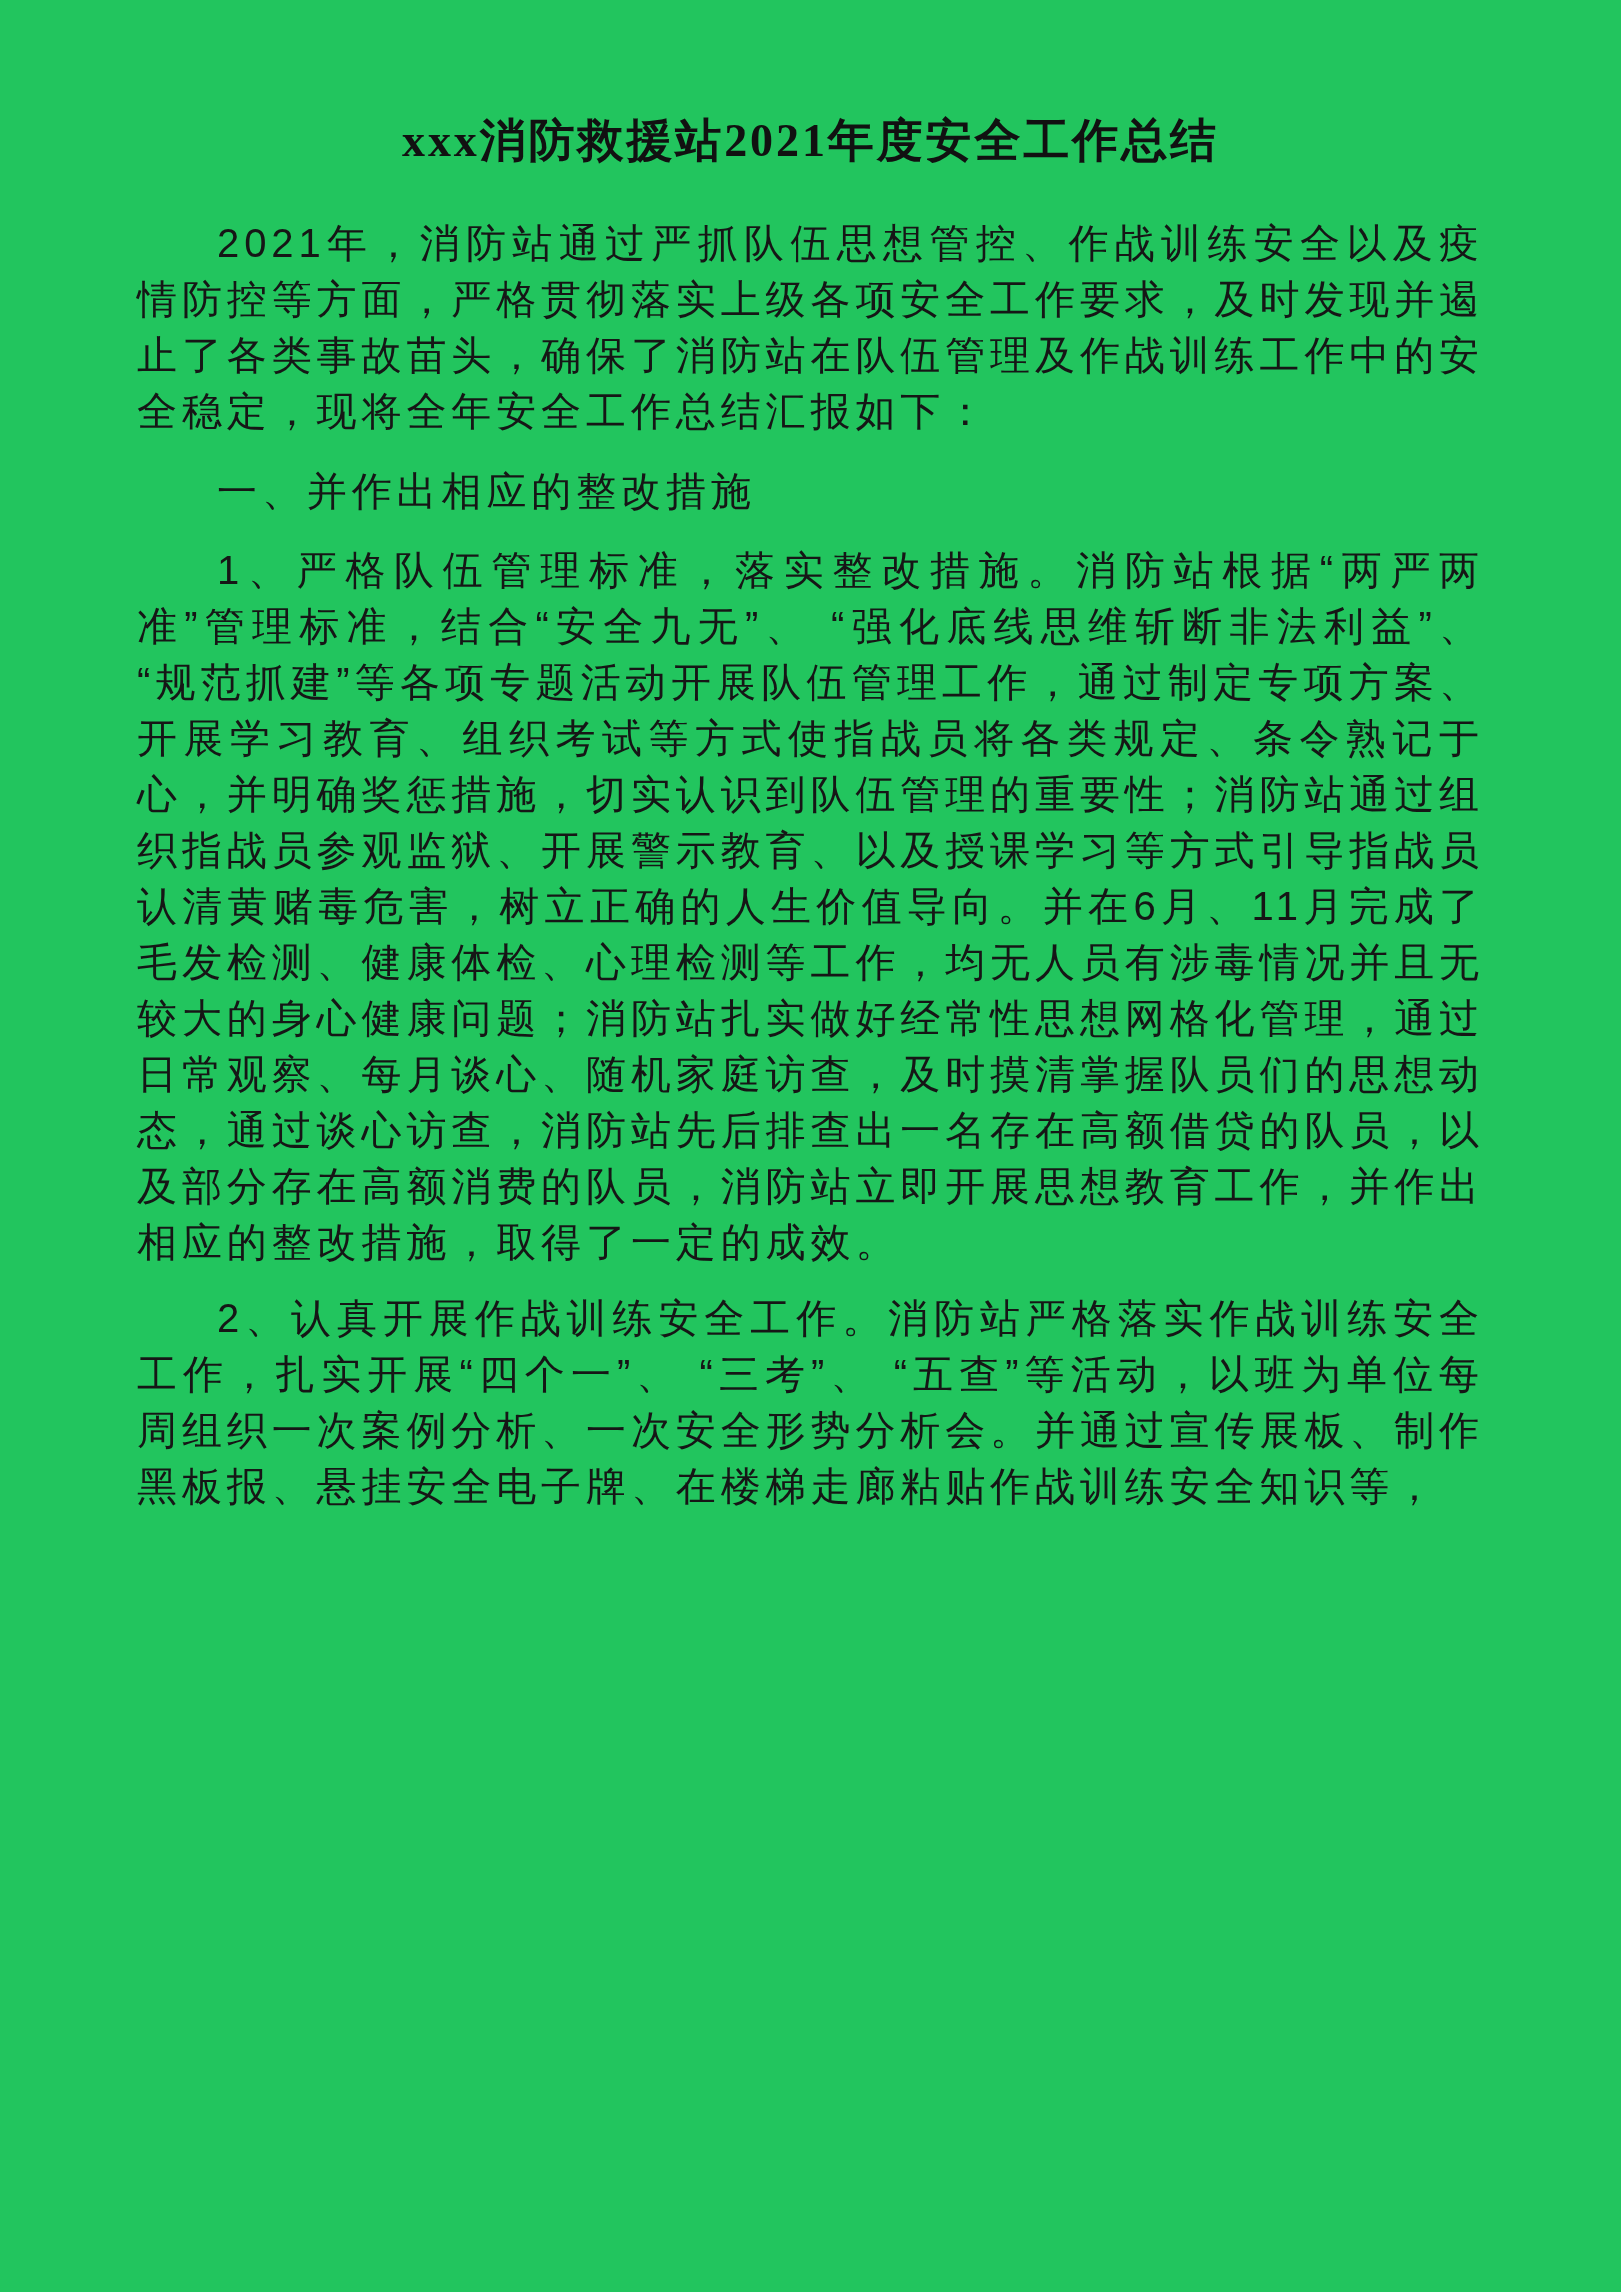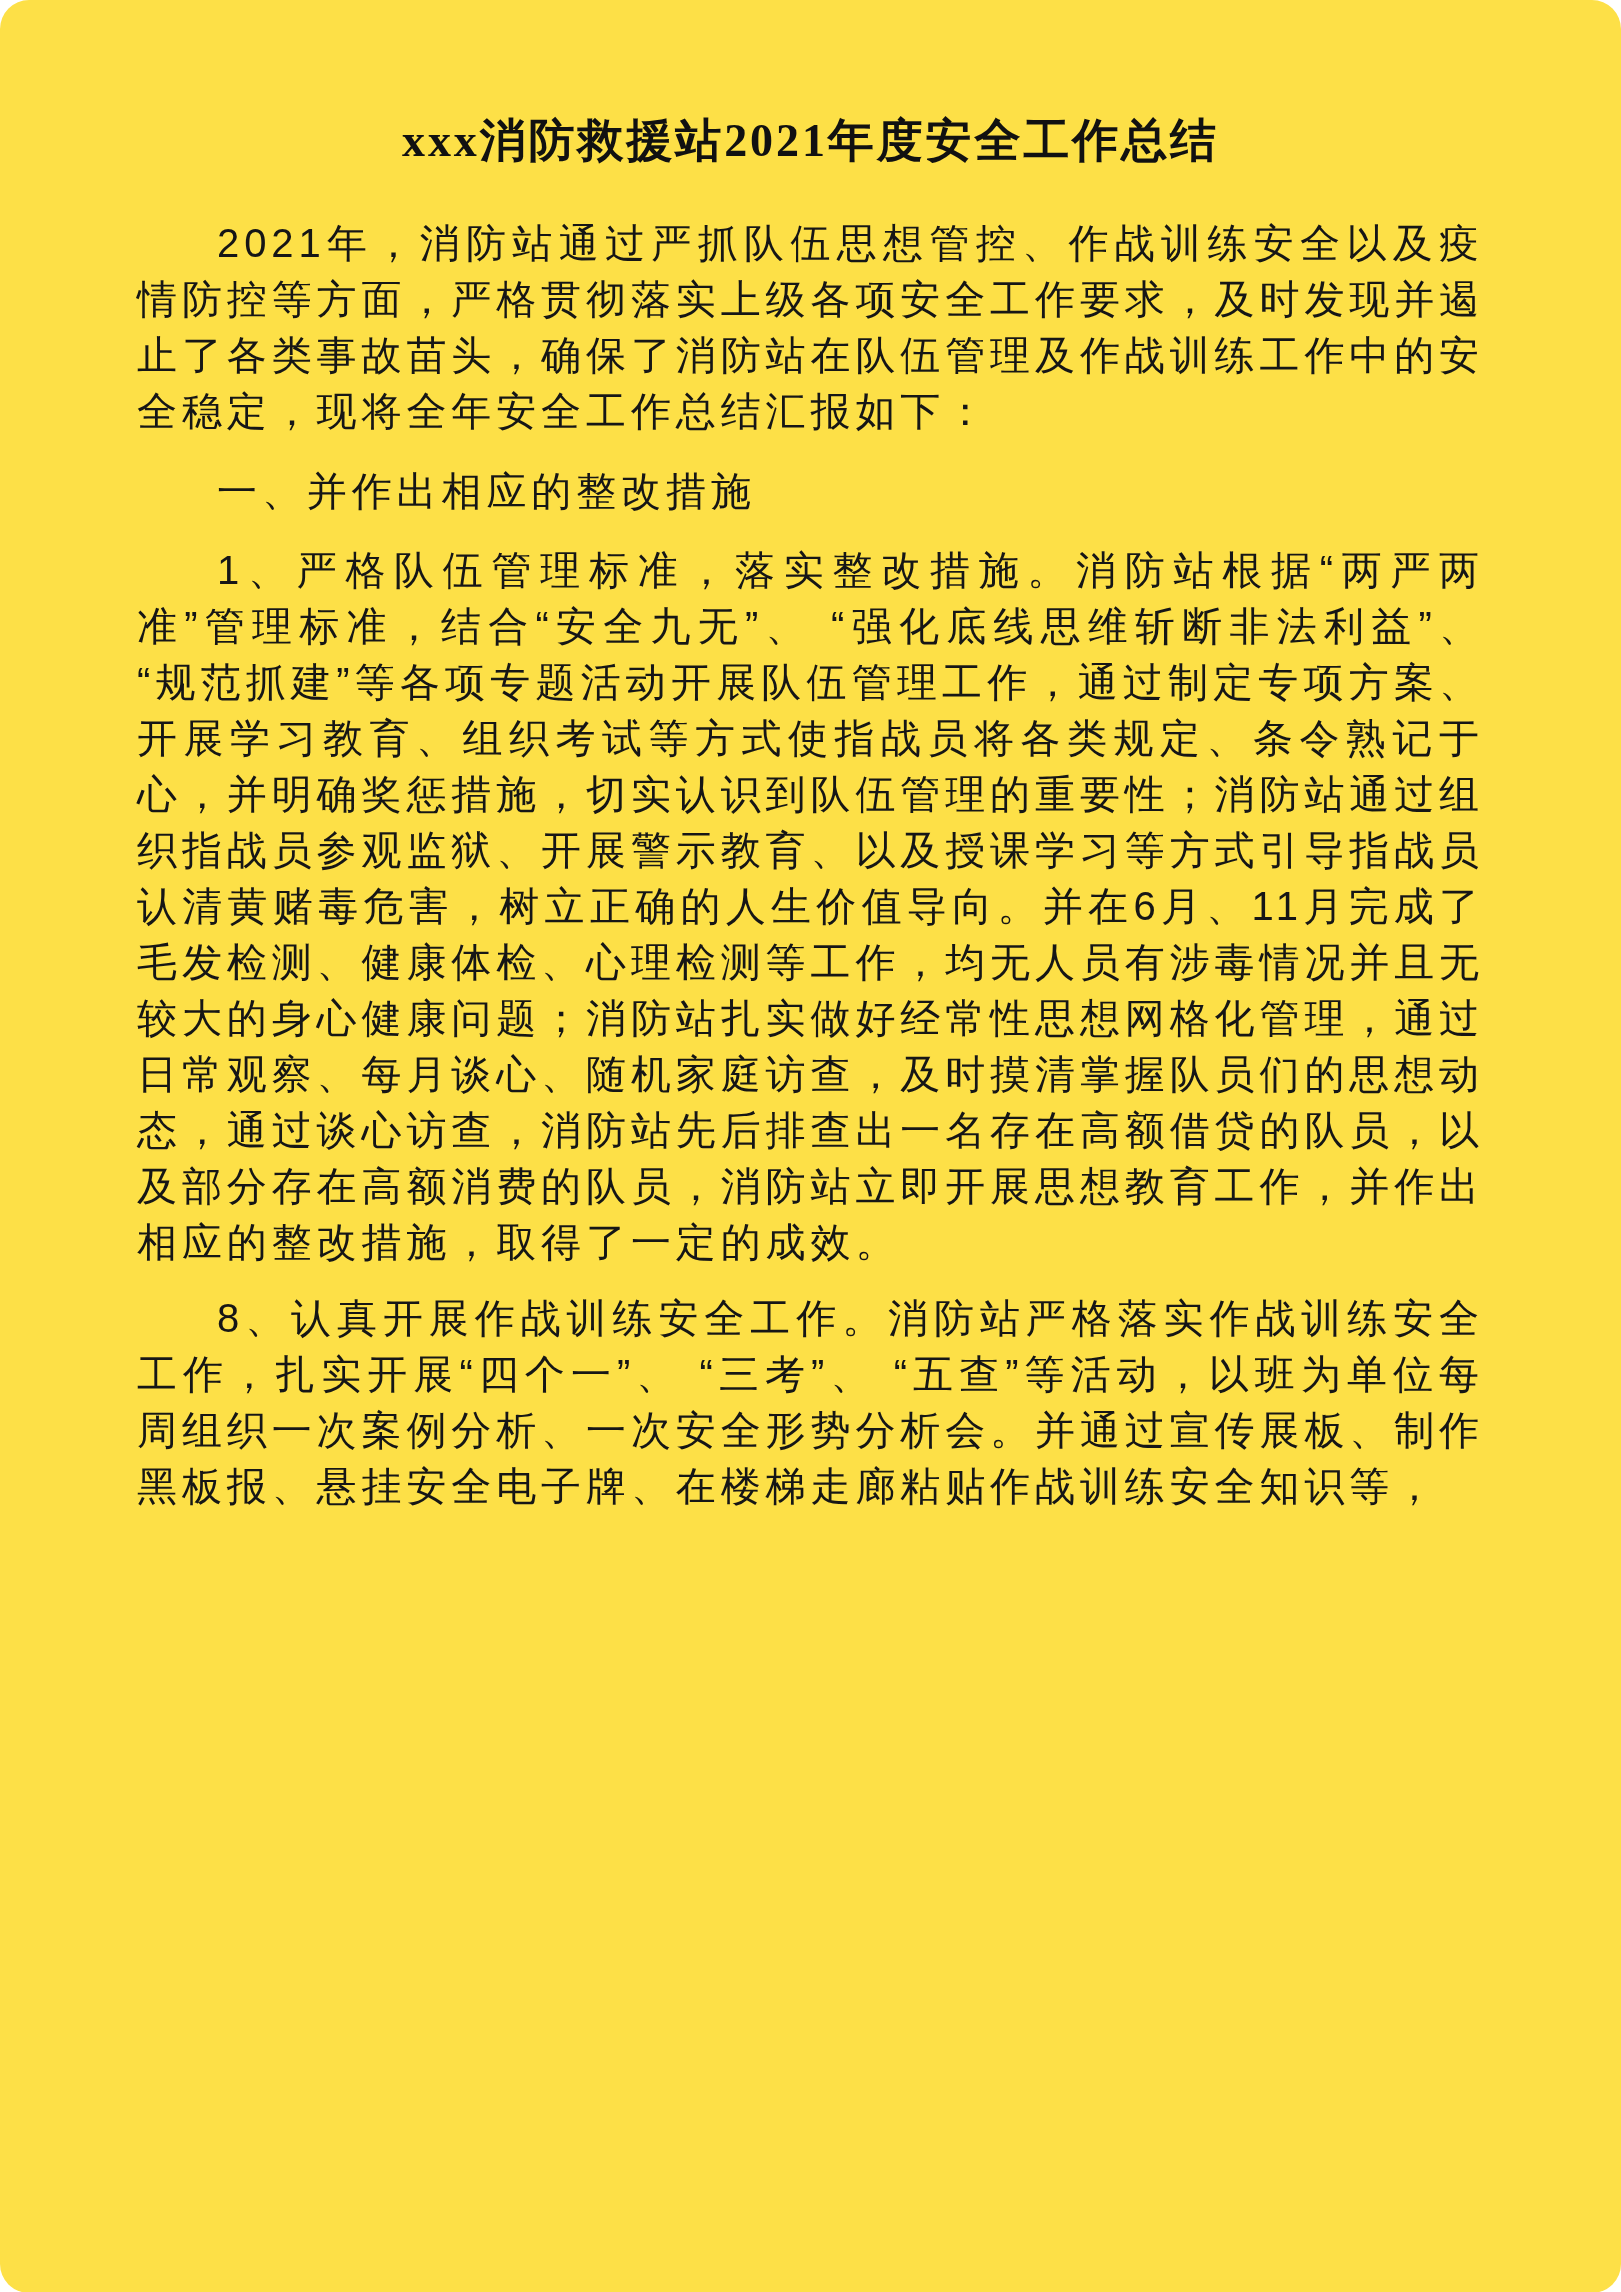--- a/index.html
+++ b/index.html
@@ -14,10 +14,9 @@
     box-sizing: border-box;
     margin: 0 auto;
     padding: 110px 137px 0 137px;
-    background: #fde047;
+    background: #22c55e;
     color: #1a1a1a;
     overflow: hidden;
-    border-radius: 29px;
   }
   .doc-title {
     margin: 0 0 43px 0;

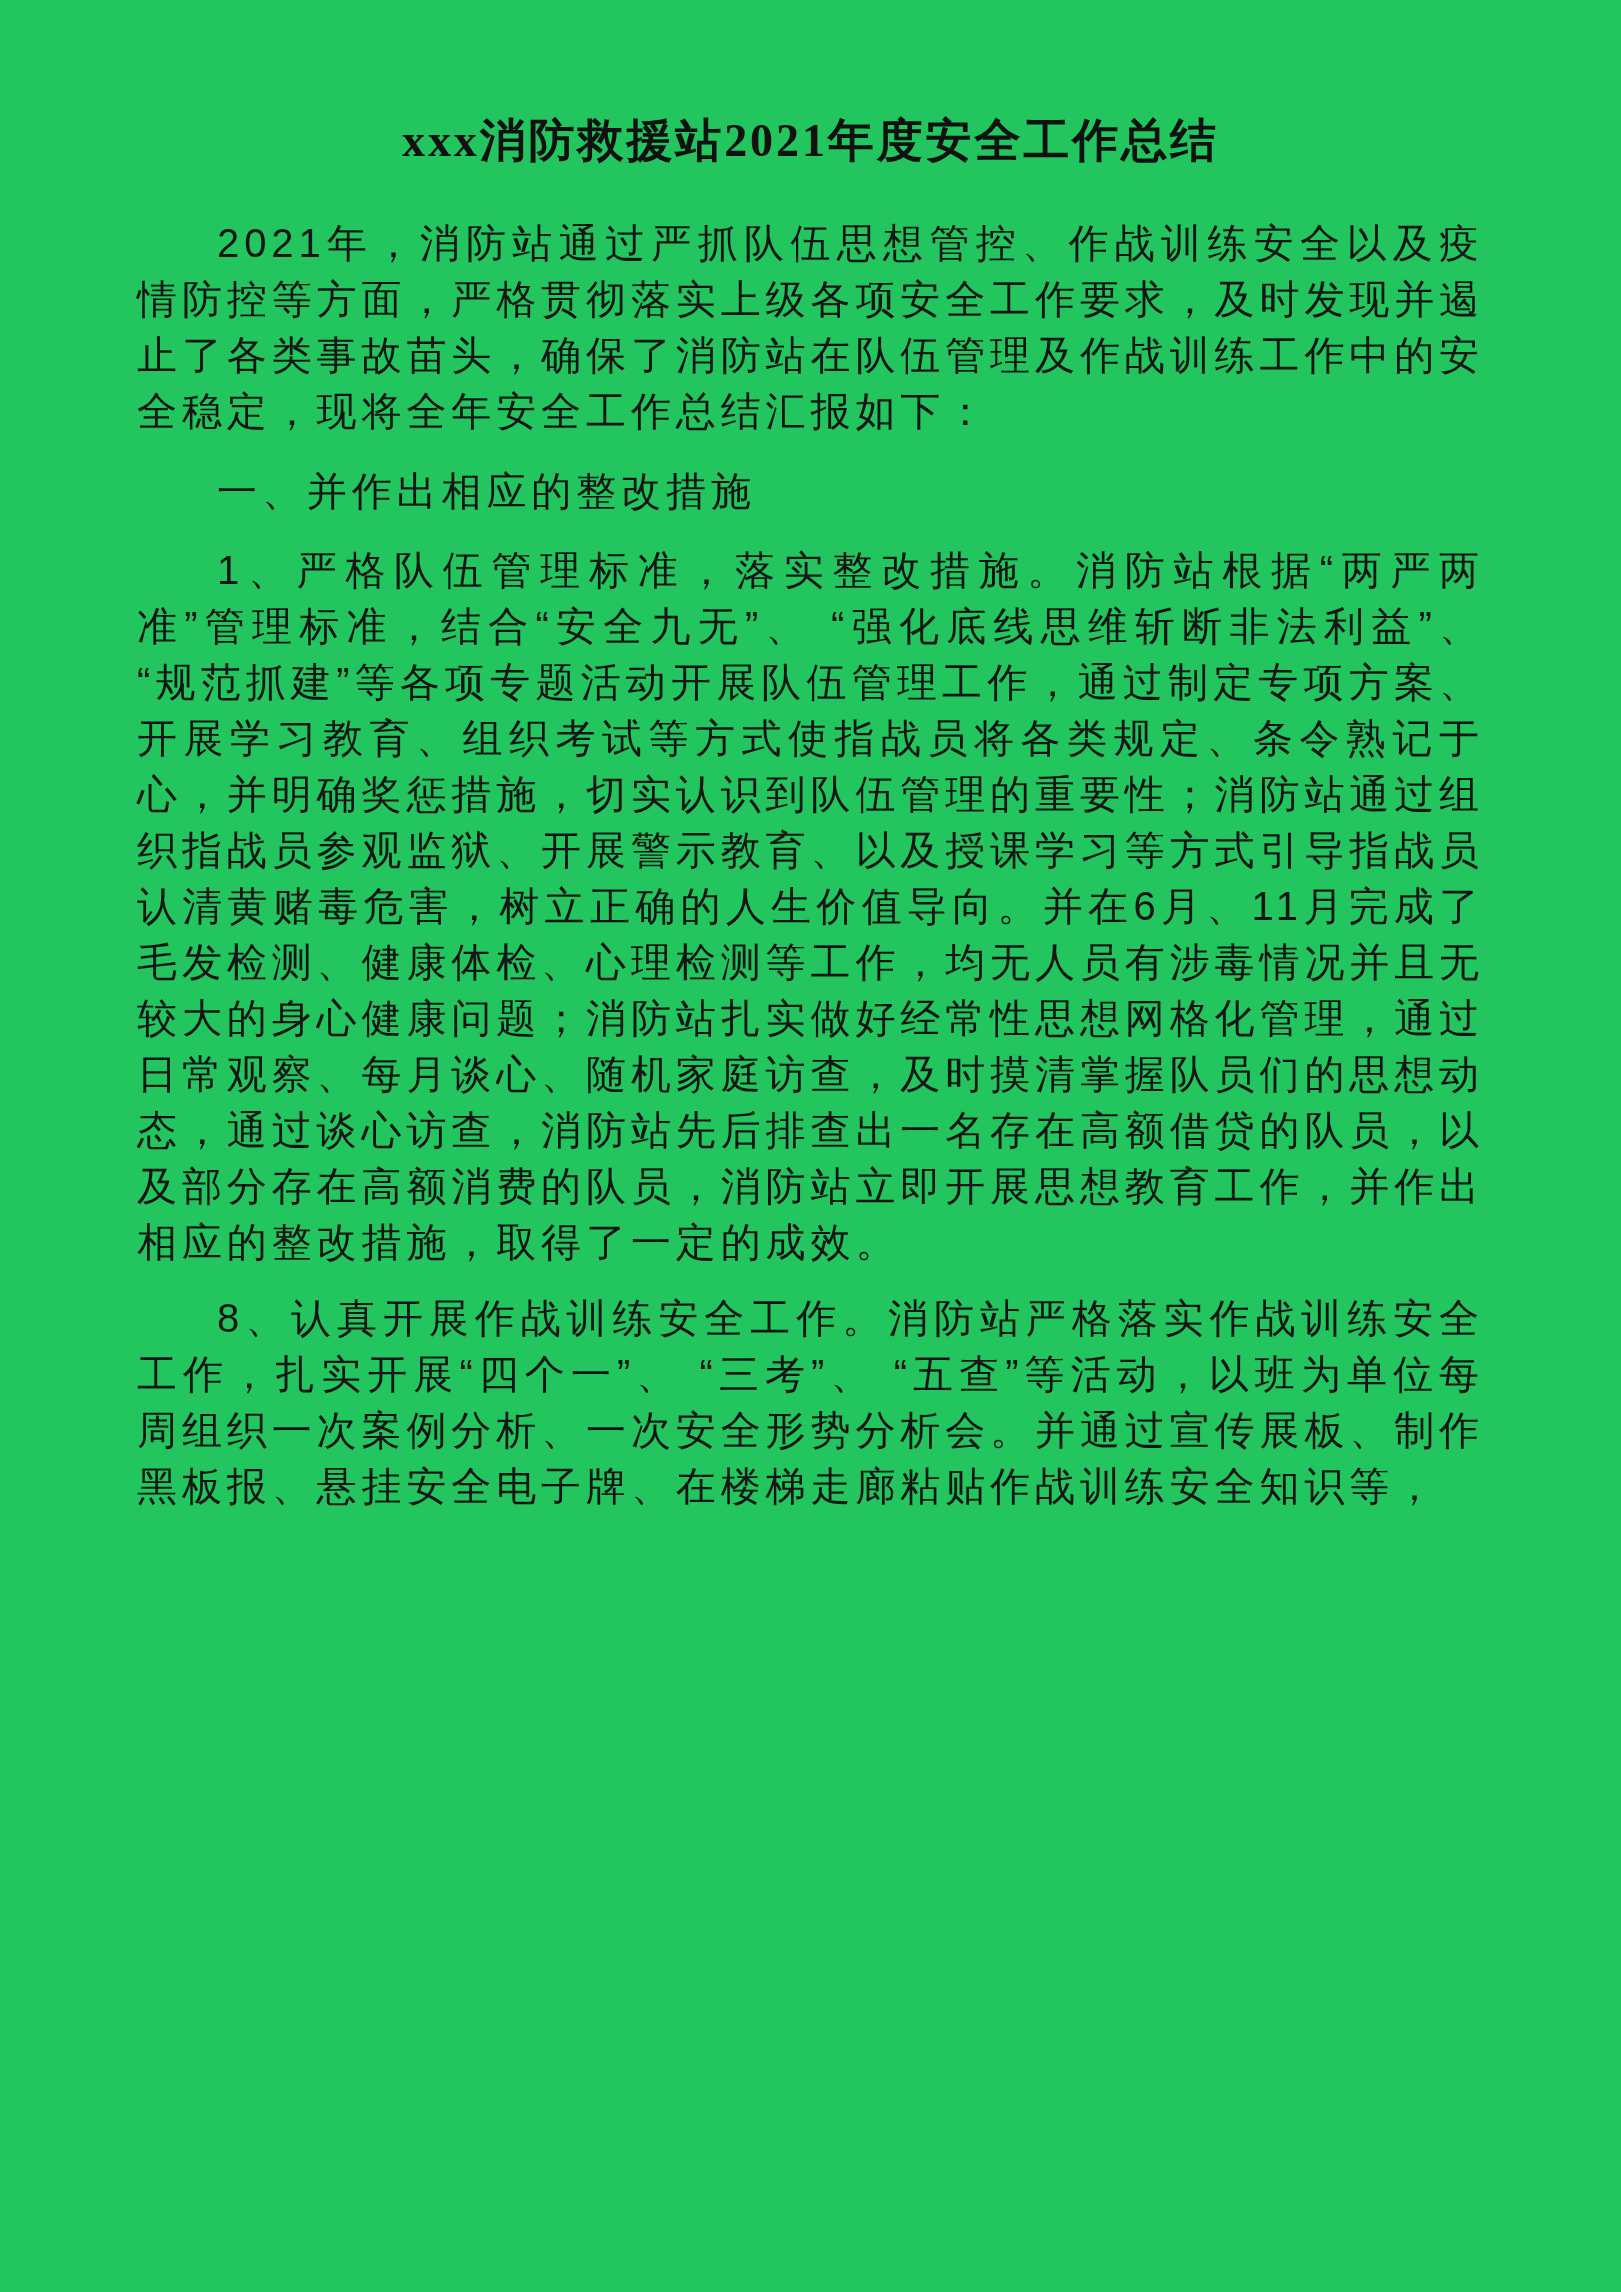--- a/index.html
+++ b/index.html
@@ -54,7 +54,7 @@
       <p class="doc-para">2021年，消防站通过严抓队伍思想管控、作战训练安全以及疫情防控等方面，严格贯彻落实上级各项安全工作要求，及时发现并遏止了各类事故苗头，确保了消防站在队伍管理及作战训练工作中的安全稳定，现将全年安全工作总结汇报如下：</p>
       <p class="doc-heading">一、并作出相应的整改措施</p>
       <p class="doc-para">1、严格队伍管理标准，落实整改措施。消防站根据“两严两准”管理标准，结合“安全九无”、 “强化底线思维斩断非法利益”、 “规范抓建”等各项专题活动开展队伍管理工作，通过制定专项方案、开展学习教育、组织考试等方式使指战员将各类规定、条令熟记于心，并明确奖惩措施，切实认识到队伍管理的重要性；消防站通过组织指战员参观监狱、开展警示教育、以及授课学习等方式引导指战员认清黄赌毒危害，树立正确的人生价值导向。并在6月、11月完成了毛发检测、健康体检、心理检测等工作，均无人员有涉毒情况并且无较大的身心健康问题；消防站扎实做好经常性思想网格化管理，通过日常观察、每月谈心、随机家庭访查，及时摸清掌握队员们的思想动态，通过谈心访查，消防站先后排查出一名存在高额借贷的队员，以及部分存在高额消费的队员，消防站立即开展思想教育工作，并作出相应的整改措施，取得了一定的成效。</p>
-      <p class="doc-para">8、认真开展作战训练安全工作。消防站严格落实作战训练安全工作，扎实开展“四个一”、 “三考”、 “五查”等活动，以班为单位每周组织一次案例分析、一次安全形势分析会。并通过宣传展板、制作黑板报、悬挂安全电子牌、在楼梯走廊粘贴作战训练安全知识等，</p>
+      <p class="doc-para">2、认真开展作战训练安全工作。消防站严格落实作战训练安全工作，扎实开展“四个一”、 “三考”、 “五查”等活动，以班为单位每周组织一次案例分析、一次安全形势分析会。并通过宣传展板、制作黑板报、悬挂安全电子牌、在楼梯走廊粘贴作战训练安全知识等，</p>
     </div>
 </div>
 

